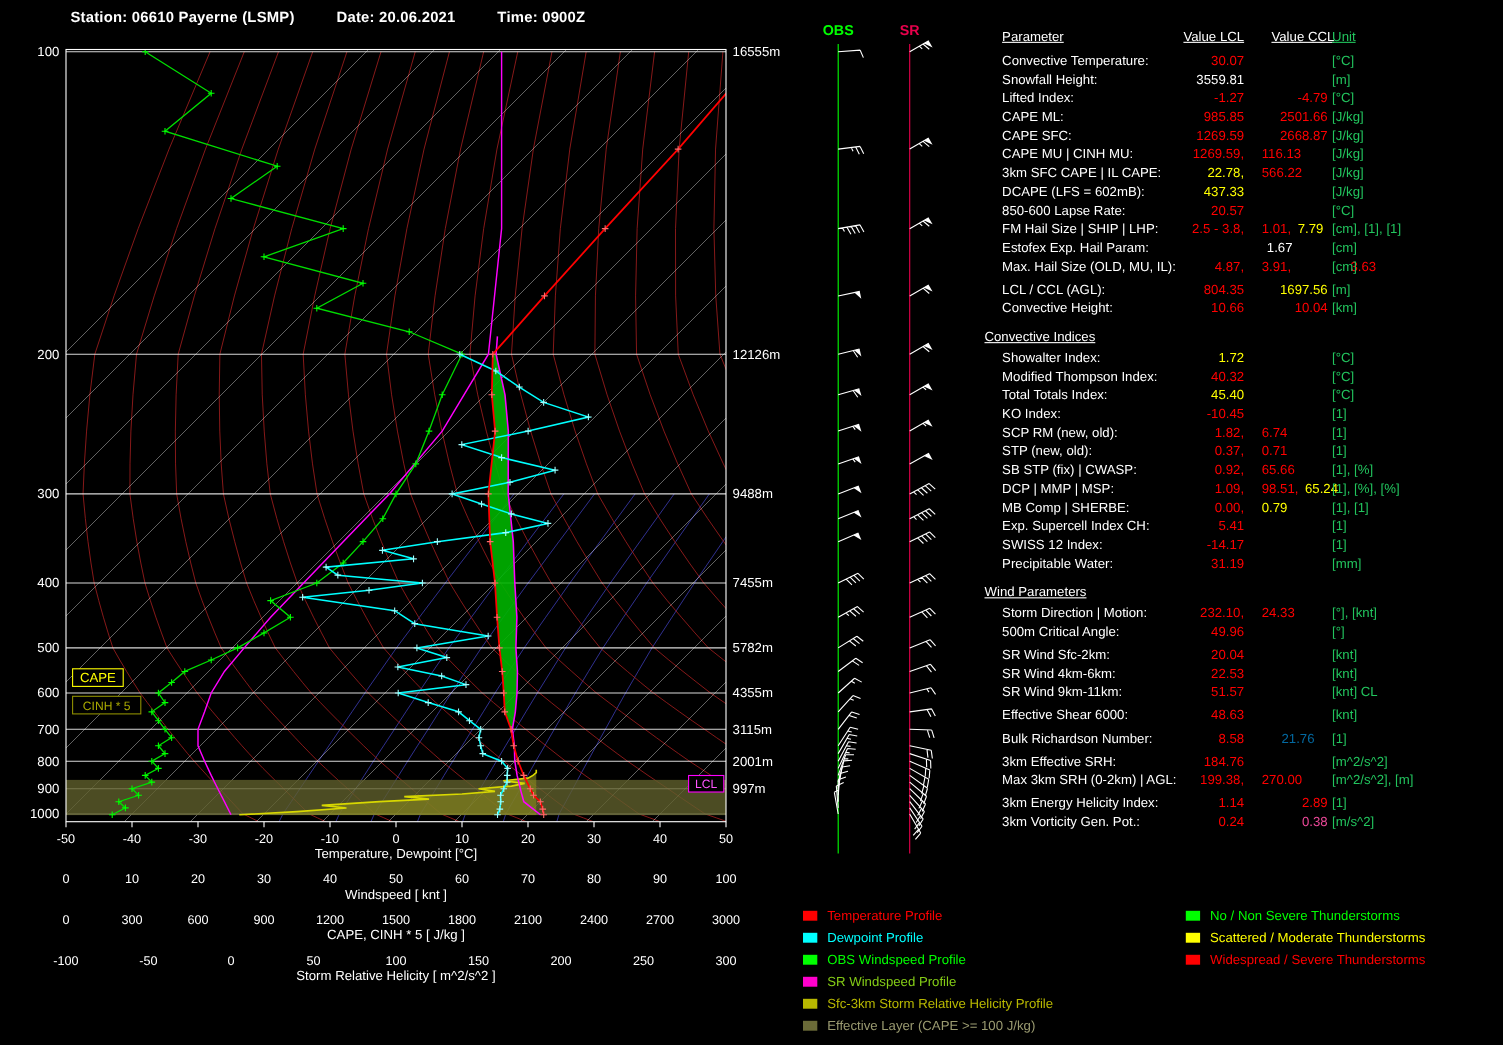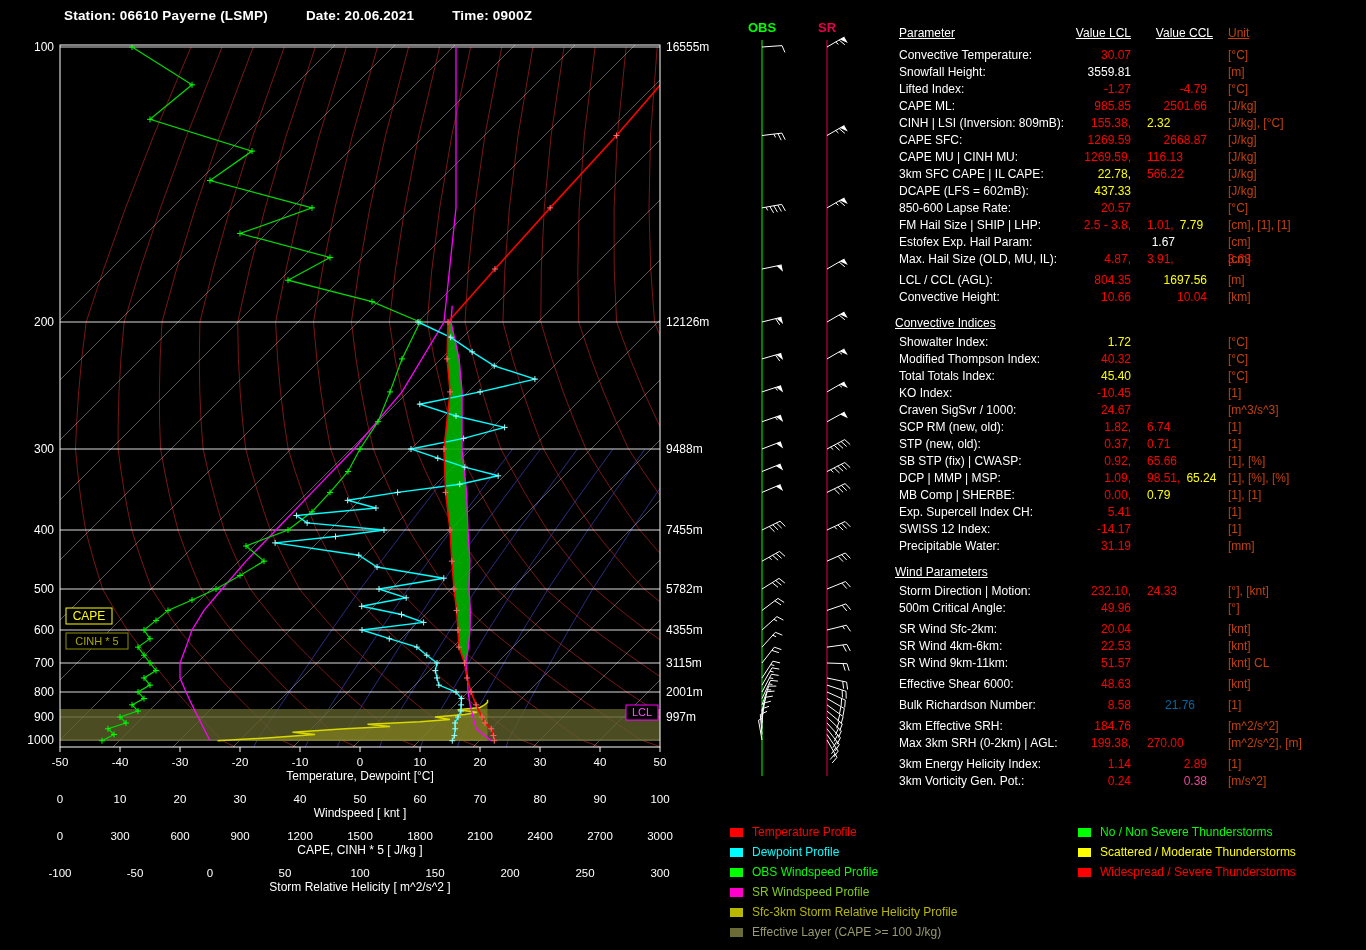--- a/index.html
+++ b/index.html
@@ -12,7 +12,7 @@
   #params{left:895px;top:26px;width:470px}
   .prow{position:relative;height:17px;font-size:12px;white-space:nowrap}
   .phead{height:22px}
-  .plabel{position:absolute;left:4px;color:#fff}
+  .plabel{position:absolute;left:16px;color:#fff}
   .pv1{position:absolute;left:120px;width:116px;text-align:right}
   .pv2{position:absolute;left:246px;width:72px}
   .punit{position:absolute;left:333px;color:#c2410c}

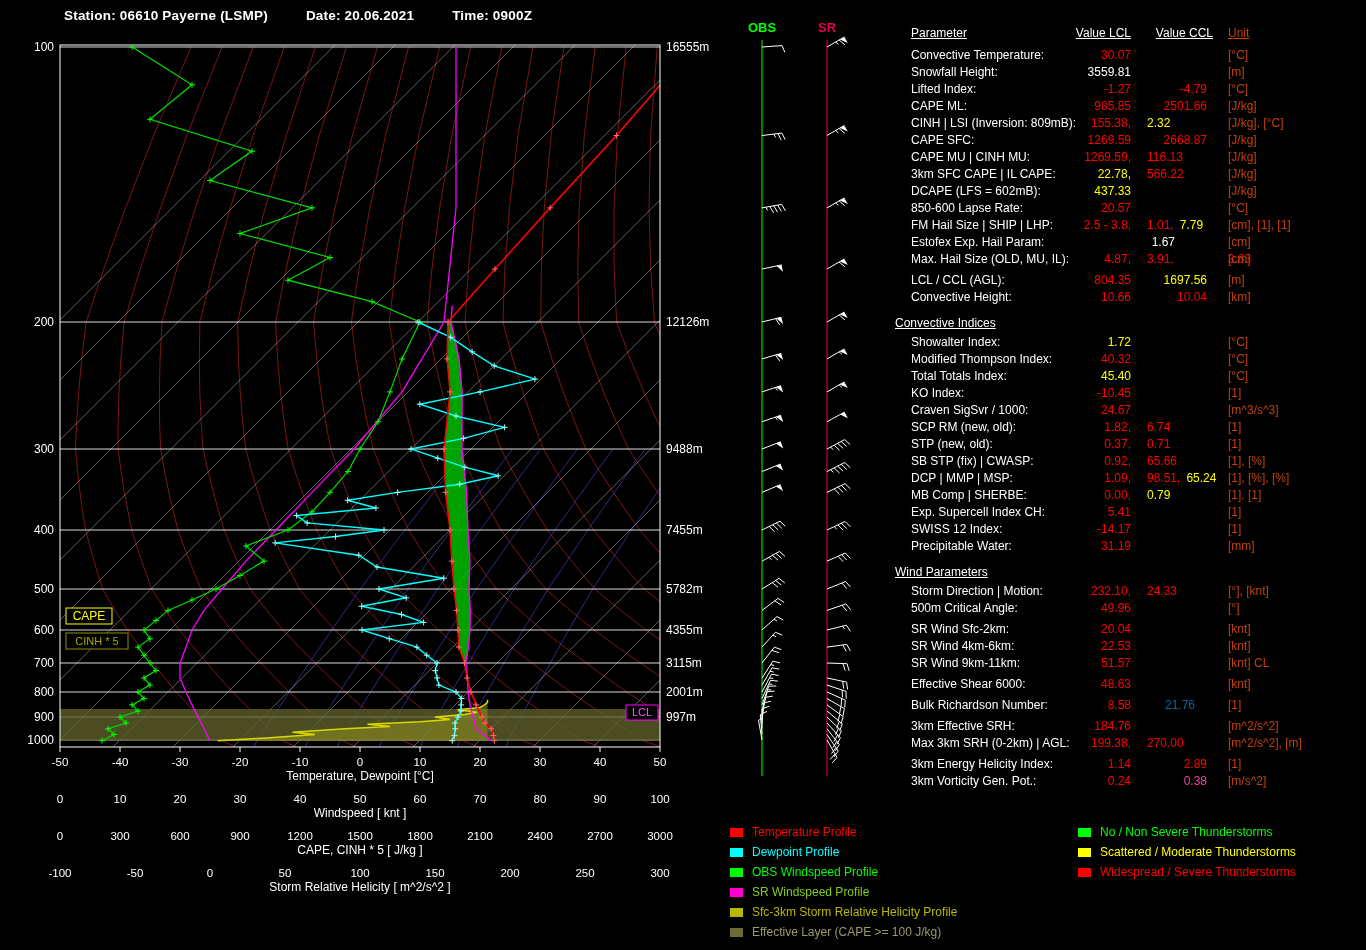--- a/index.html
+++ b/index.html
@@ -15,7 +15,7 @@
   .plabel{position:absolute;left:16px;color:#fff}
   .pv1{position:absolute;left:120px;width:116px;text-align:right}
   .pv2{position:absolute;left:246px;width:72px}
-  .punit{position:absolute;left:333px;color:#c2410c}
+  .punit{position:absolute;left:316px;color:#22c55e}
   .u{text-decoration:underline}
   .section-title{height:17px;font-size:12px;color:#fff;text-decoration:underline;margin-top:9px;margin-bottom:2px;white-space:nowrap}
   #legend-left{left:730px;top:822px}

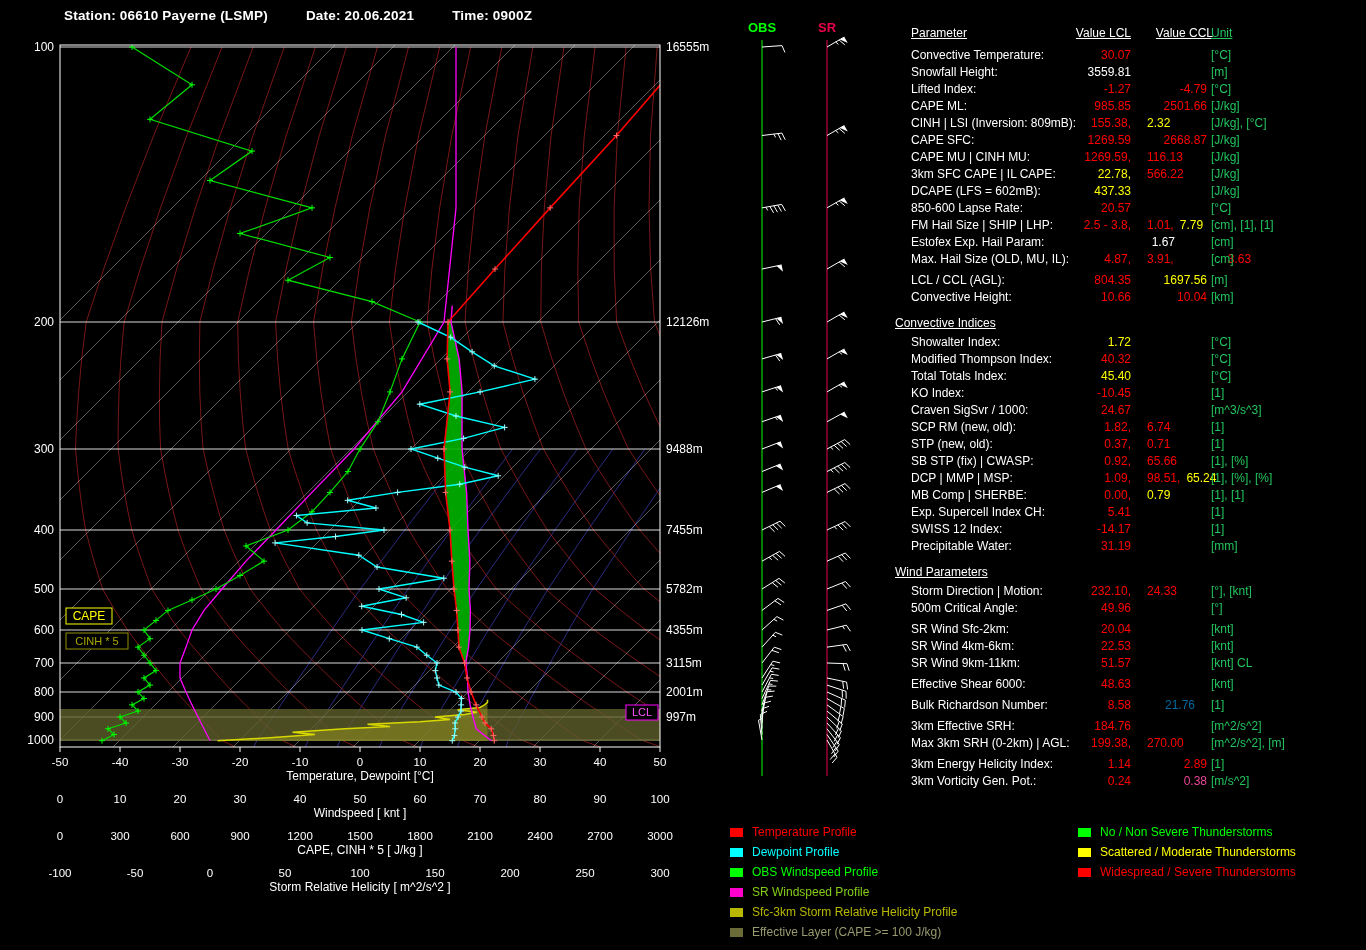--- a/index.html
+++ b/index.html
@@ -411,12 +411,6 @@
         <span class="punit">[J/kg]</span>
       </div>
       <div class="prow">
-        <span class="plabel">CINH | LSI (Inversion: 809mB):</span>
-        <span class="pv1" style="color: rgb(255, 0, 0);">155.38,</span>
-        <span class="pv2" style="text-align: left; padding-left: 6px;"><span style="color: rgb(255, 255, 0); margin-right: 6px;">2.32</span></span>
-        <span class="punit">[J/kg], [°C]</span>
-      </div>
-      <div class="prow">
         <span class="plabel">CAPE SFC:</span>
         <span class="pv1" style="color: rgb(255, 0, 0);">1269.59</span>
         <span class="pv2" style="text-align: right;"><span style="color: rgb(255, 0, 0); margin-right: 6px;">2668.87</span></span>

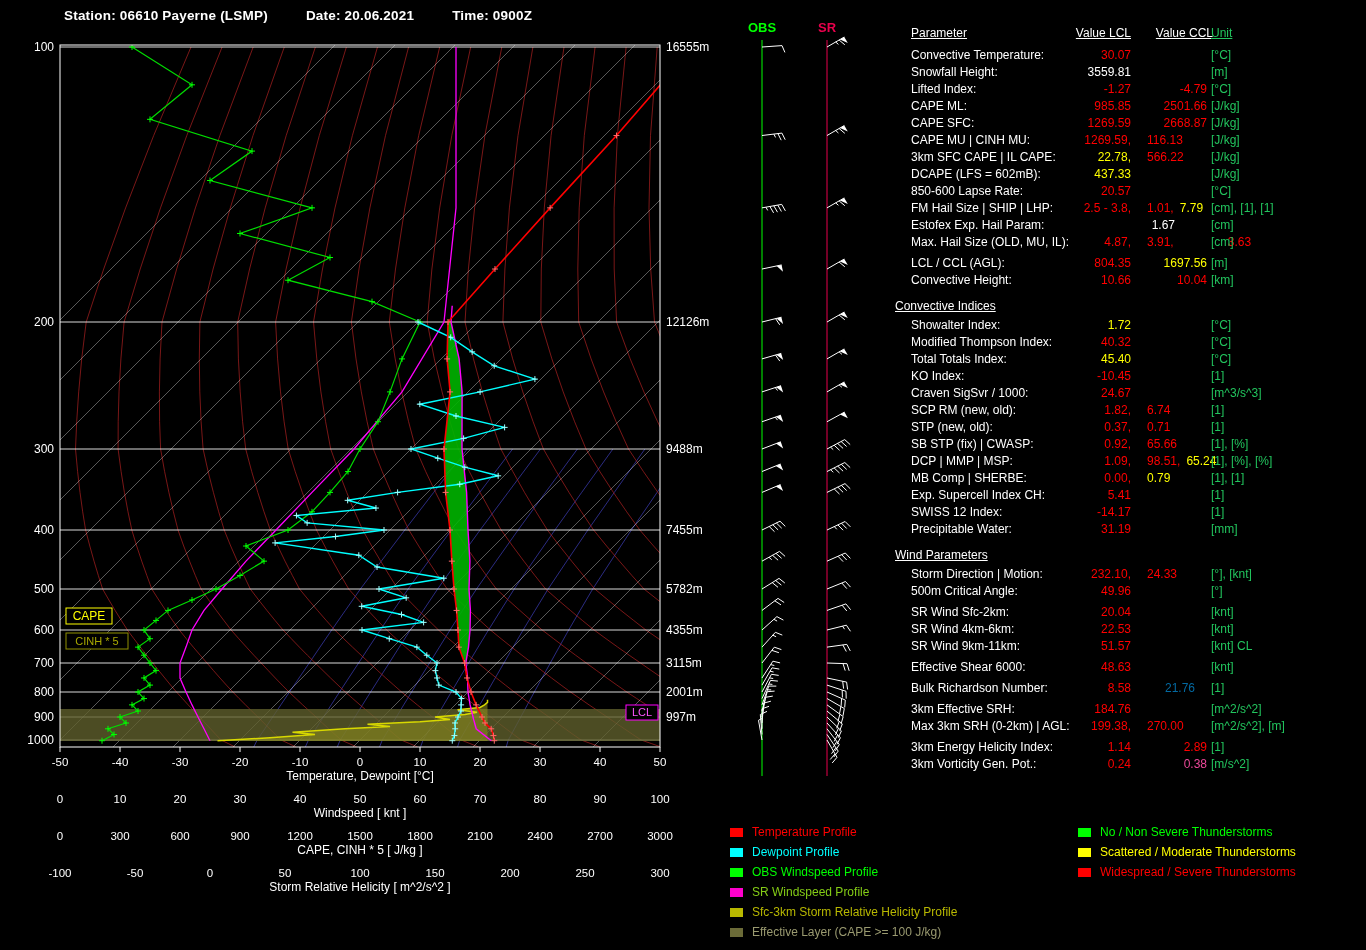--- a/index.html
+++ b/index.html
@@ -489,11 +489,6 @@
         <span class="punit">[1]</span>
       </div>
       <div class="prow">
-        <span class="plabel">Craven SigSvr / 1000:</span>
-        <span class="pv1" style="color: rgb(255, 0, 0);">24.67</span>
-        <span class="punit">[m^3/s^3]</span>
-      </div>
-      <div class="prow">
         <span class="plabel">SCP RM (new, old):</span>
         <span class="pv1" style="color: rgb(255, 0, 0);">1.82,</span>
         <span class="pv2" style="text-align: left; padding-left: 6px;"><span style="color: rgb(255, 0, 0); margin-right: 6px;">6.74</span></span>

